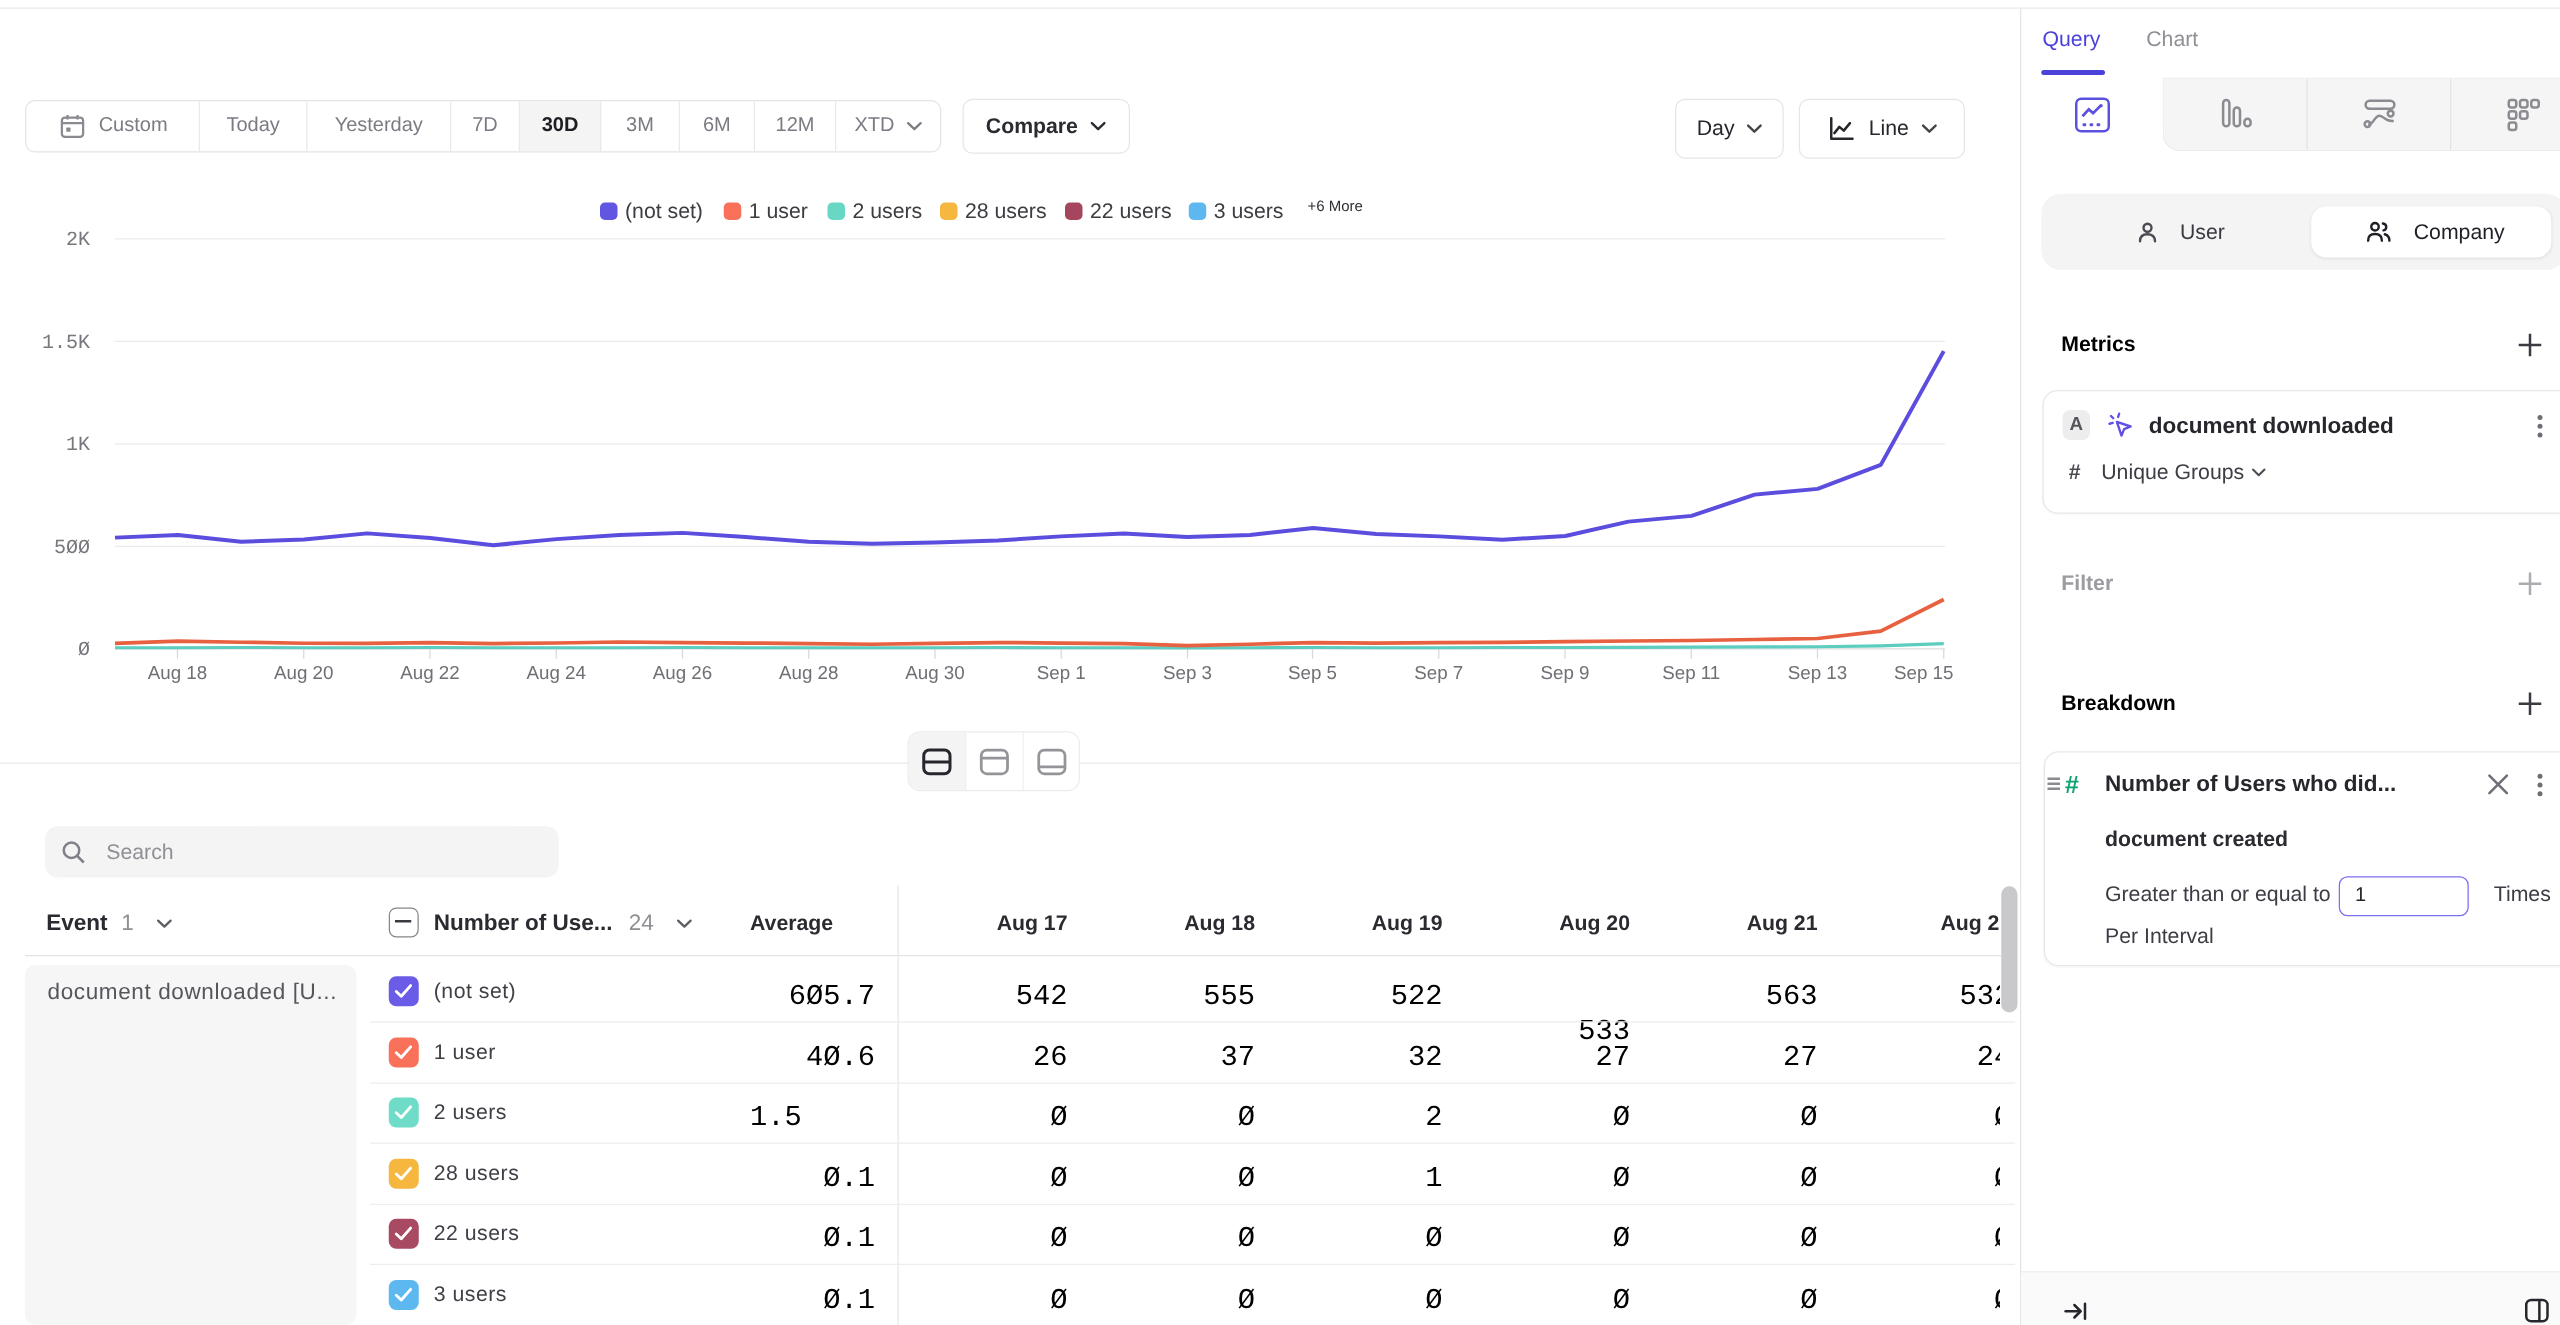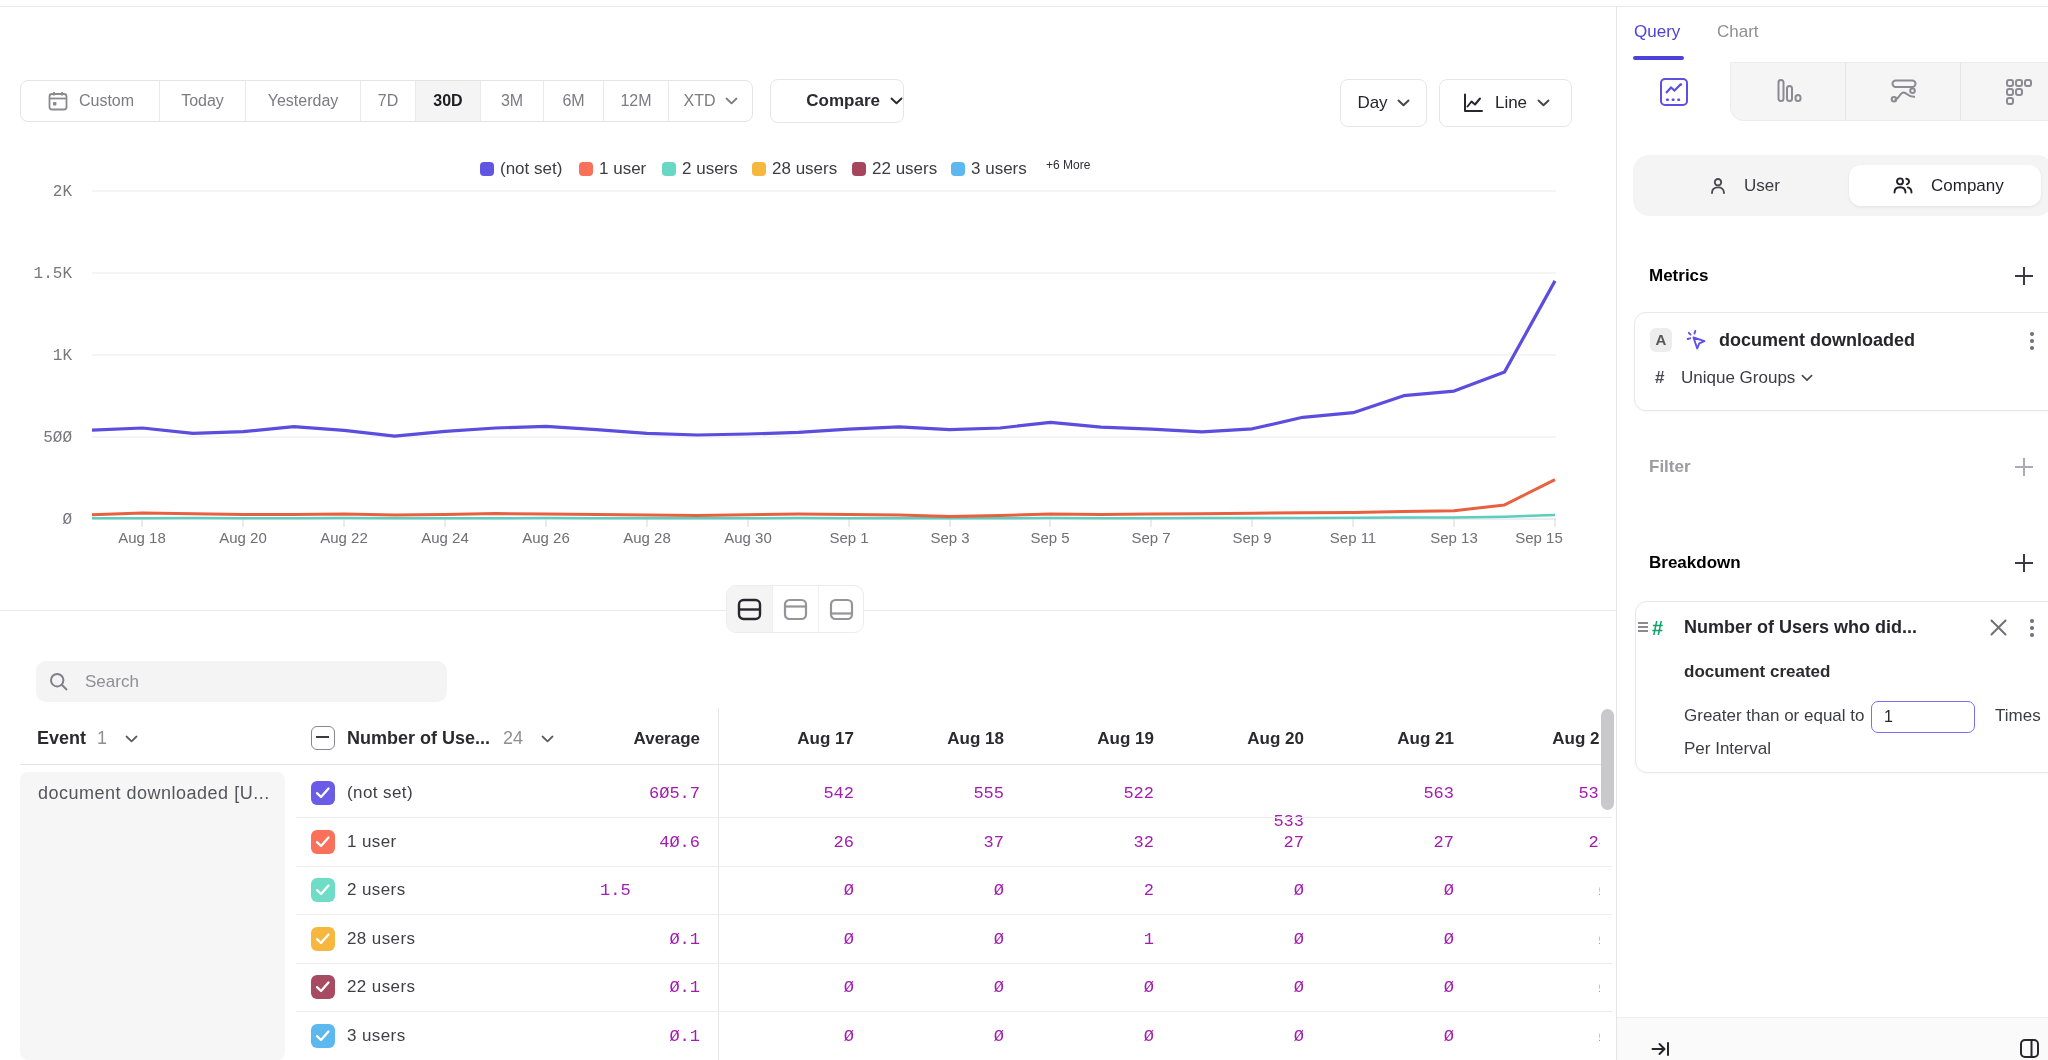--- a/index.html
+++ b/index.html
@@ -63,7 +63,7 @@
       </svg>
   </div>
 </div>
-<div class="abs btn" style="left:770px;top:79px;width:132px;height:42px;font-size:17px;font-weight:bold;color:#2a2a30;justify-content:flex-end;">Compare
+<div class="abs btn" style="left:770px;top:79px;width:132px;height:42px;font-size:17px;font-weight:bold;color:#2a2a30;">Compare
   <svg class="chev" style="margin-left:10px;" width="13" height="8" viewBox="0 0 13 8" fill="none" stroke="#2a2a30" stroke-width="1.9" stroke-linecap="round" stroke-linejoin="round">
       <polyline points="1.5,1.5 6.5,6.3 11.5,1.5"></polyline>
     </svg>

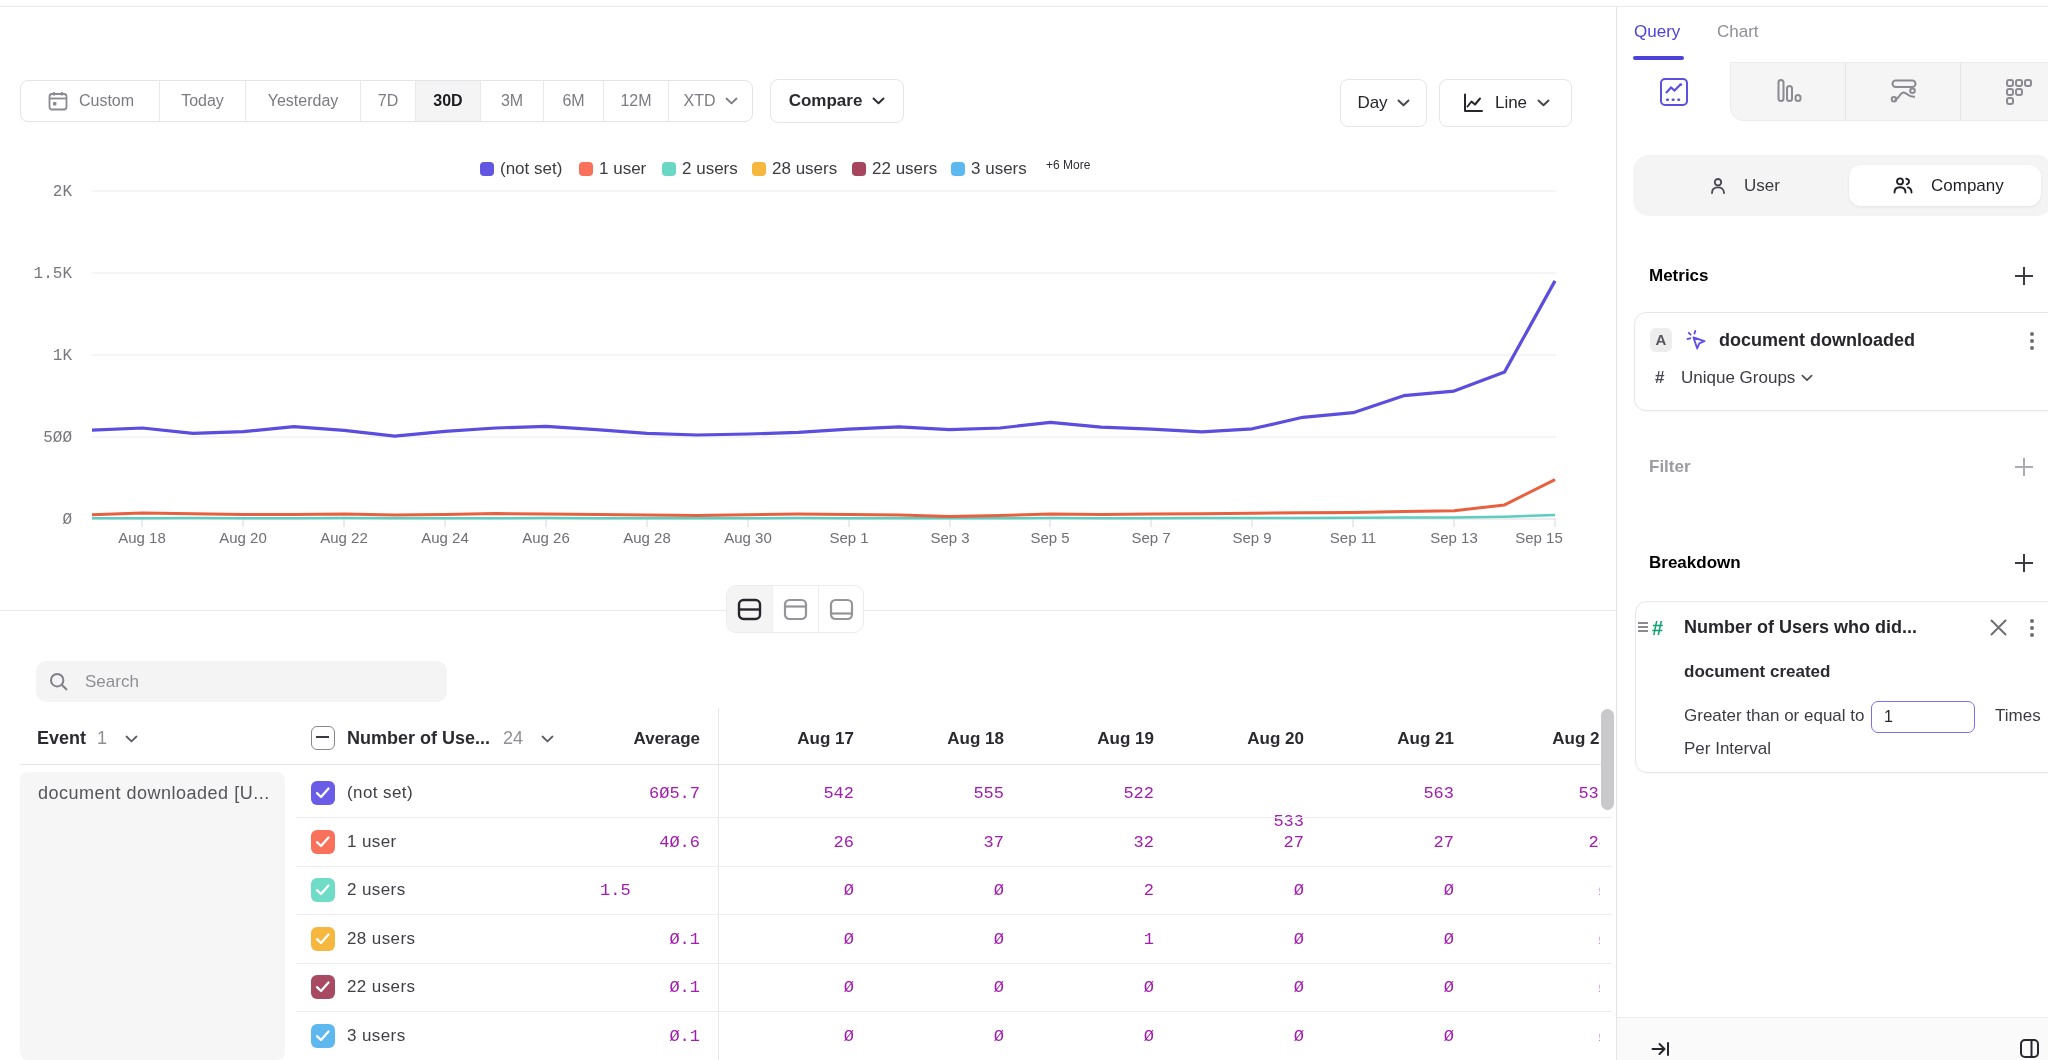--- a/index.html
+++ b/index.html
@@ -192,7 +192,7 @@
       <polyline points="1.5,1.5 6.5,6.3 11.5,1.5"></polyline>
     </svg>
 </div>
-<div class="abs hdrname" style="left:600px;top:729px;width:100px;text-align:right;">Average</div>
+<div class="abs hdrname" style="left:600px;top:729px;width:100px;text-align:left;">Average</div>
 <div class="abs hdrname" style="left:754px;top:729px;width:100px;text-align:right;">Aug 17</div>
 <div class="abs hdrname" style="left:904px;top:729px;width:100px;text-align:right;">Aug 18</div>
 <div class="abs hdrname" style="left:1054px;top:729px;width:100px;text-align:right;">Aug 19</div>

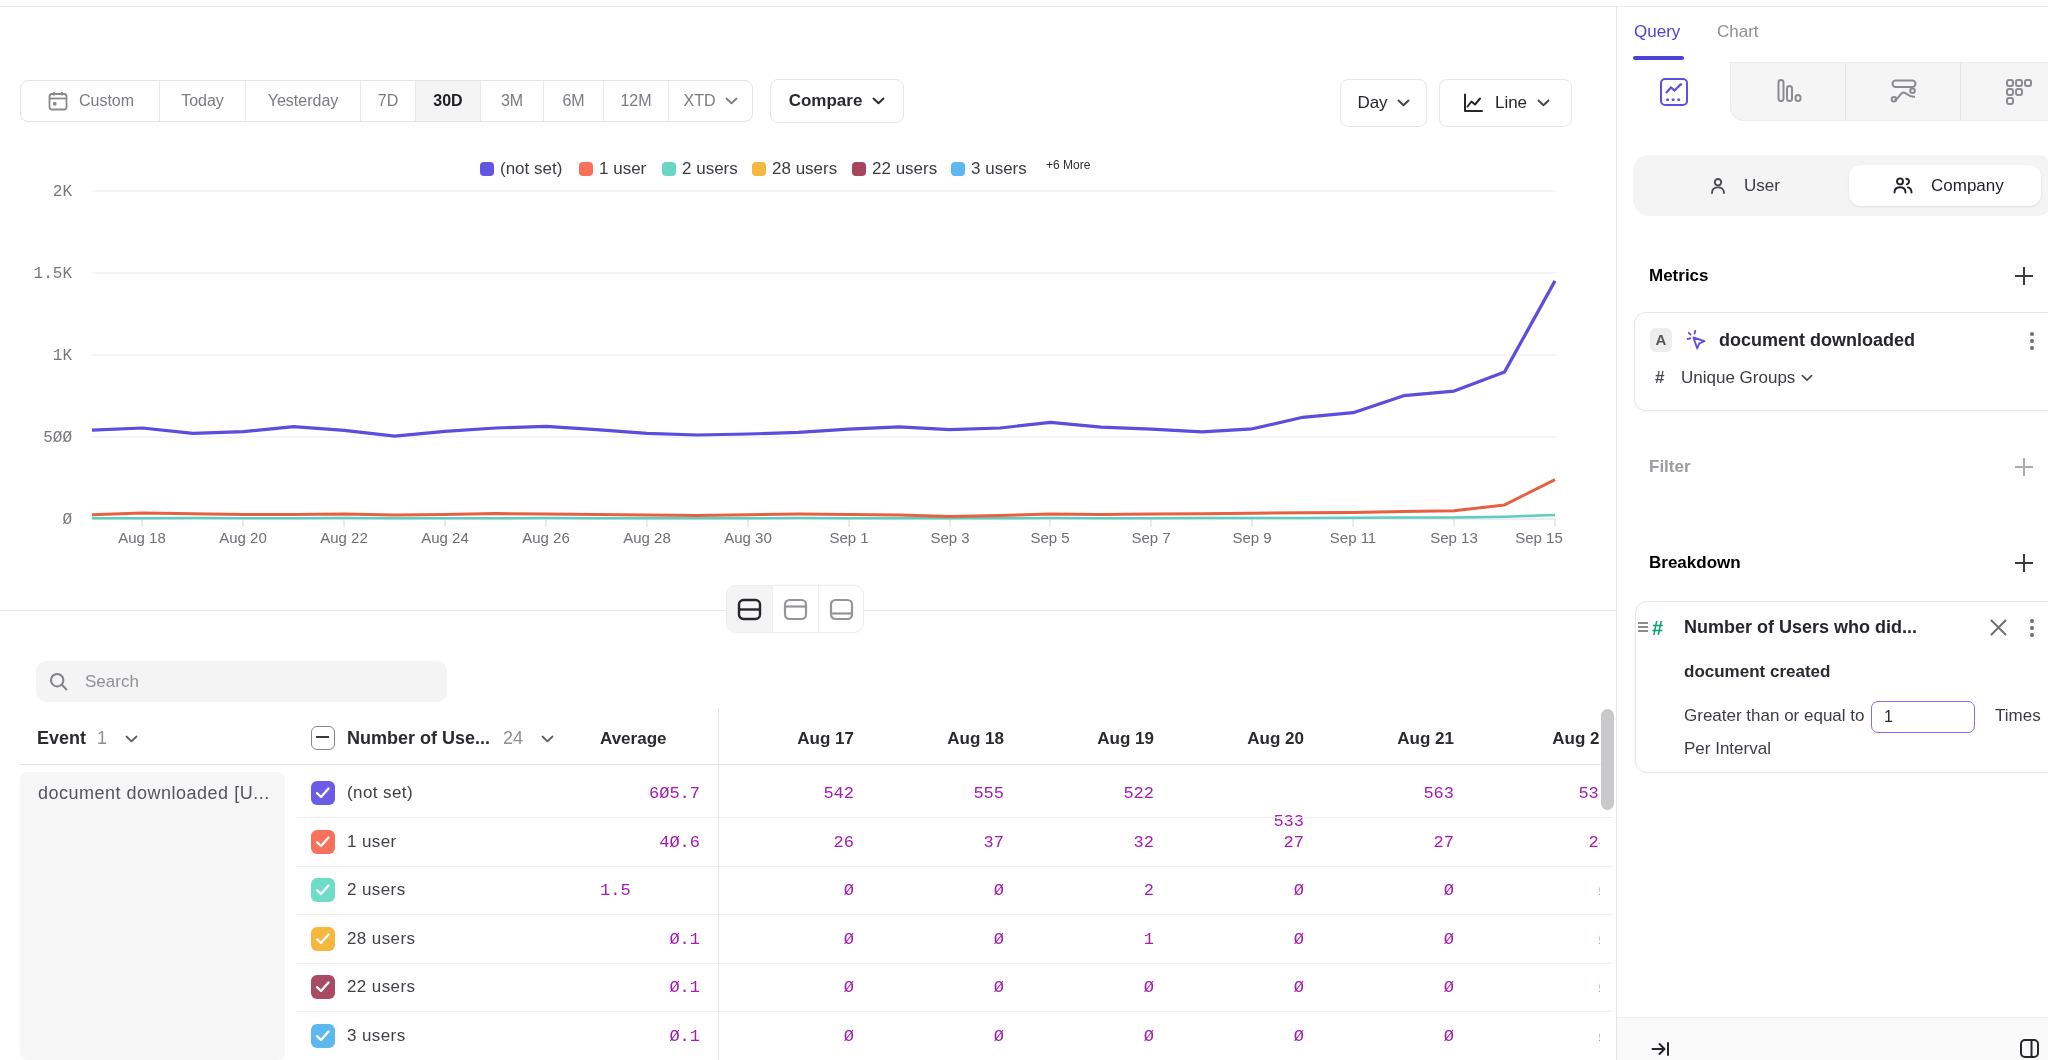--- a/index.html
+++ b/index.html
@@ -18,7 +18,7 @@
   .sw{width:14px;height:14px;border-radius:4px;margin-right:6px;}
   
   .hdrname{font-weight:bold;color:#2a2a30;font-size:17px;}
-  .num{font-family:"Liberation Mono",monospace;font-size:17px;color:#a21caf;}
+  .num{font-family:"Liberation Mono",monospace;font-size:23px;color:#000000;}
   .cb{position:absolute;width:24px;height:24px;border-radius:6px;}
   .cb svg{position:absolute;left:4px;top:5px;}
   .rowlab{position:absolute;font-size:17px;letter-spacing:.4px;color:#3f3f46;}

